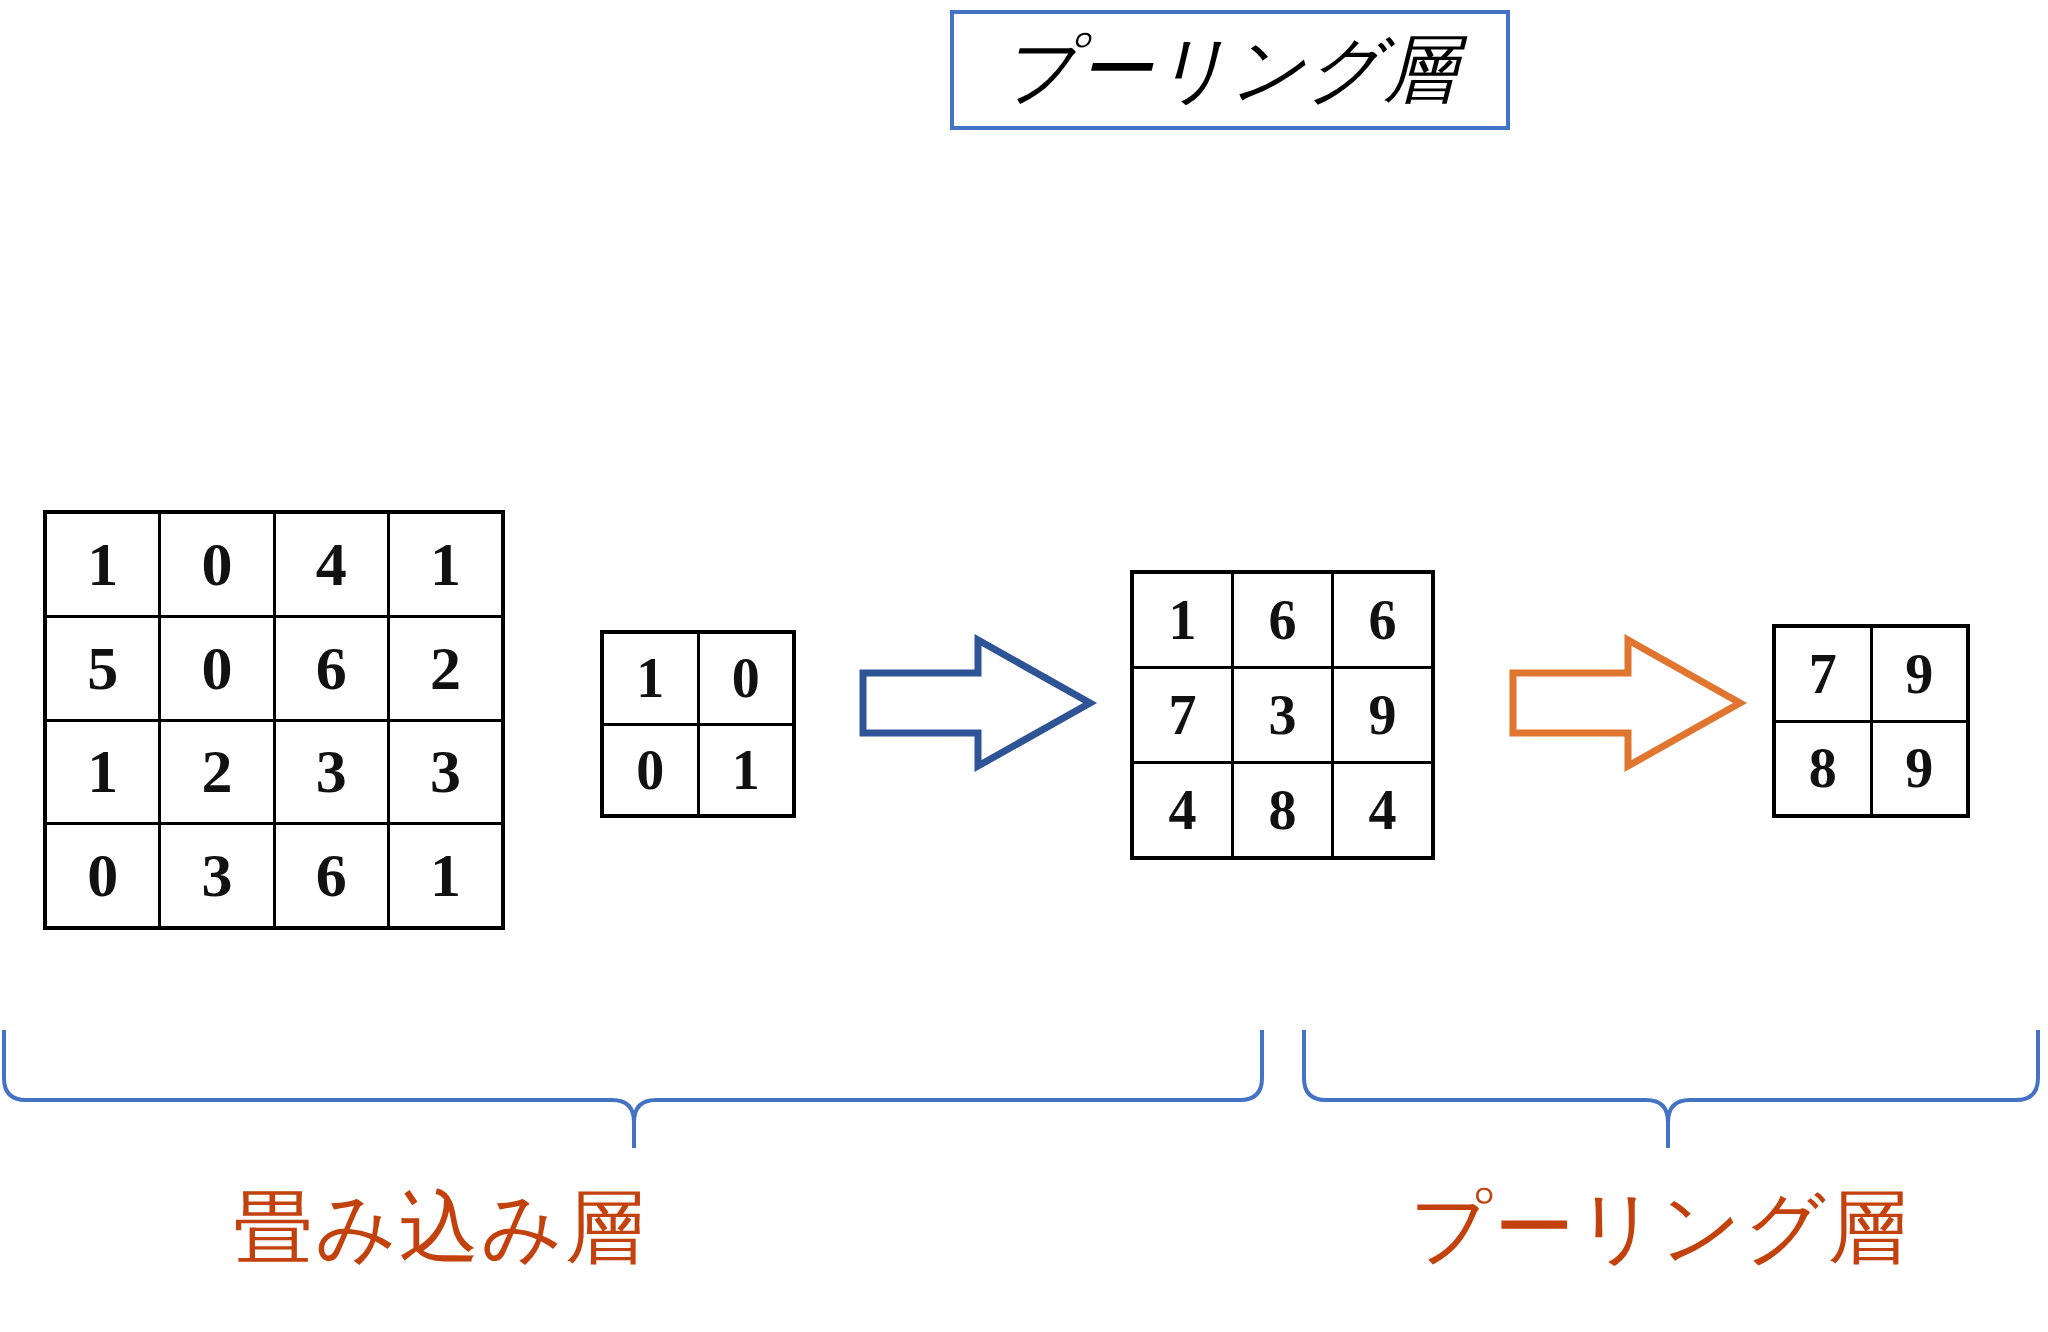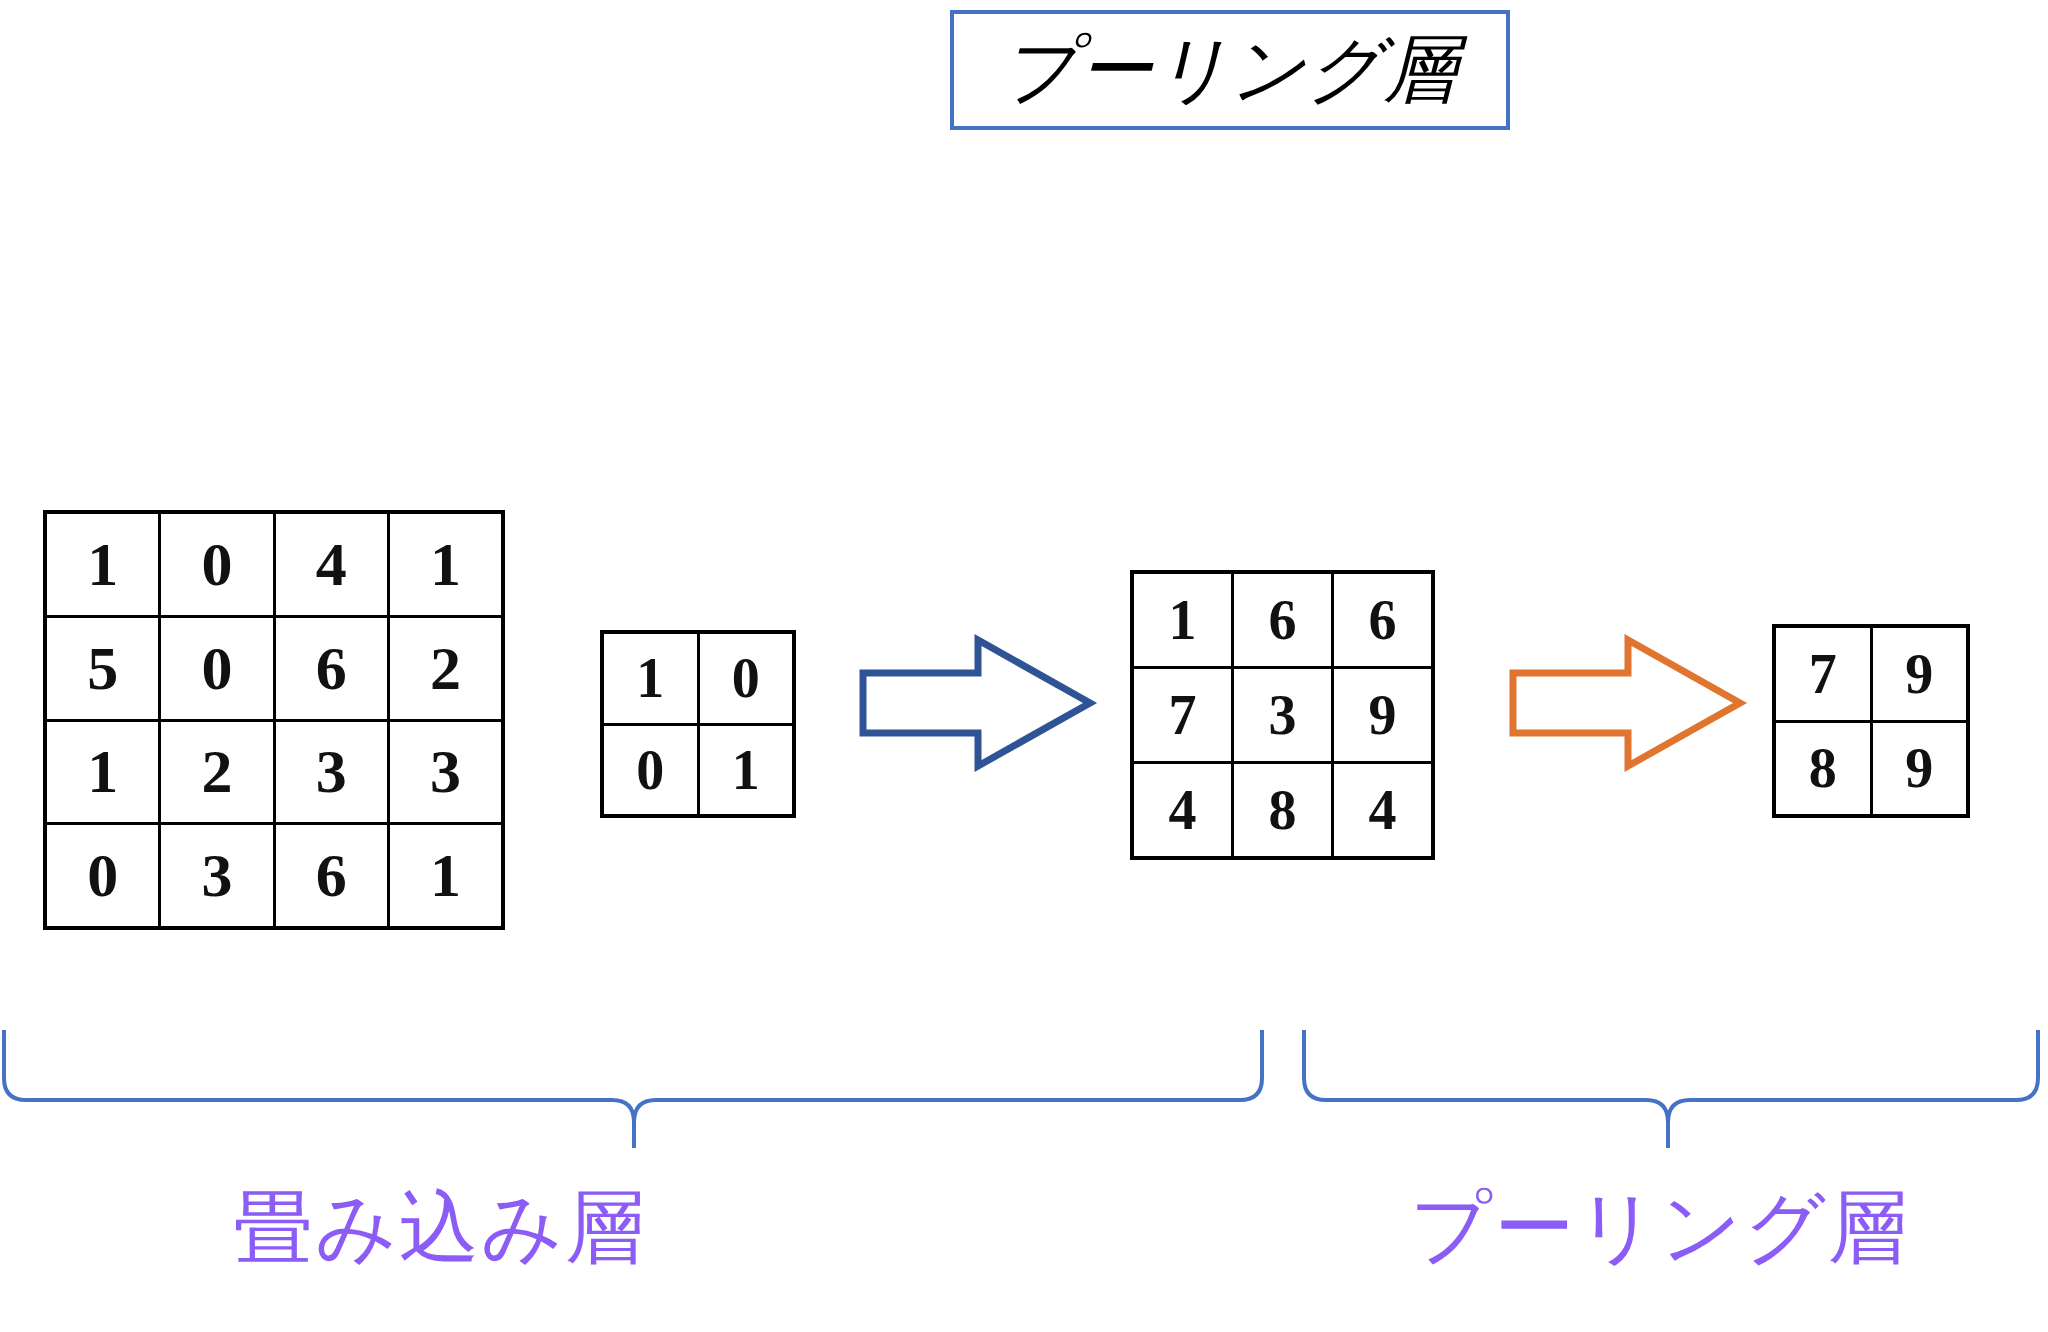--- a/index.html
+++ b/index.html
@@ -127,7 +127,7 @@
     font-family: "Liberation Serif", "DejaVu Serif", serif;
     font-size: 80px;
     font-weight: 400;
-    color: #8b5cf6;
+    color: #c2410c;
     white-space: nowrap;
     letter-spacing: 2px;
   }

